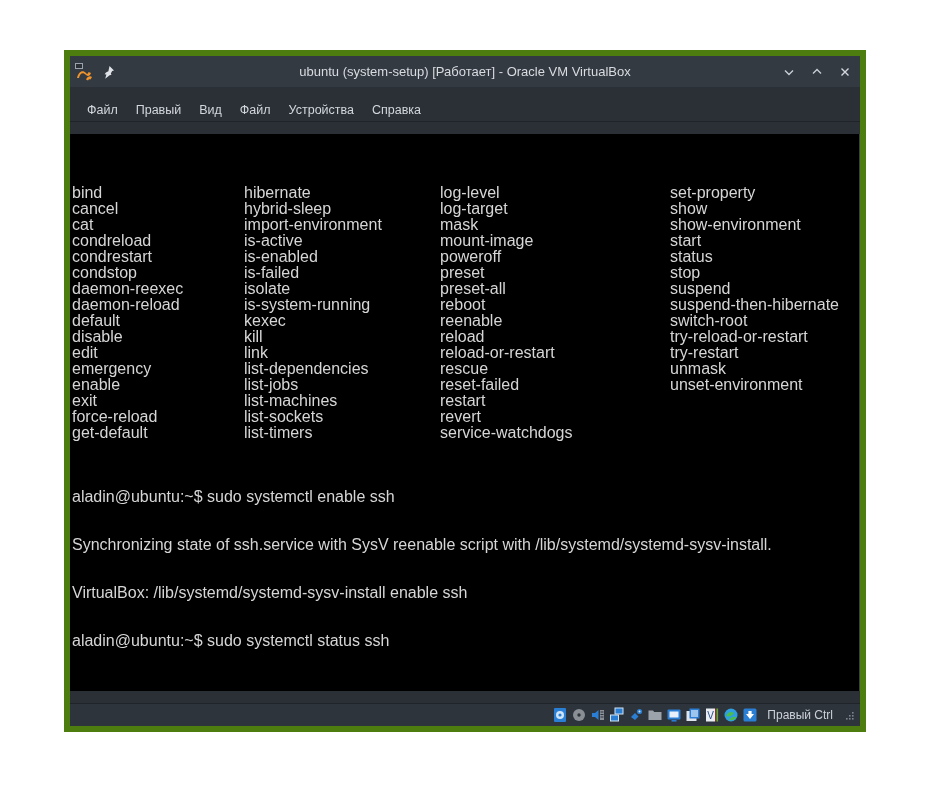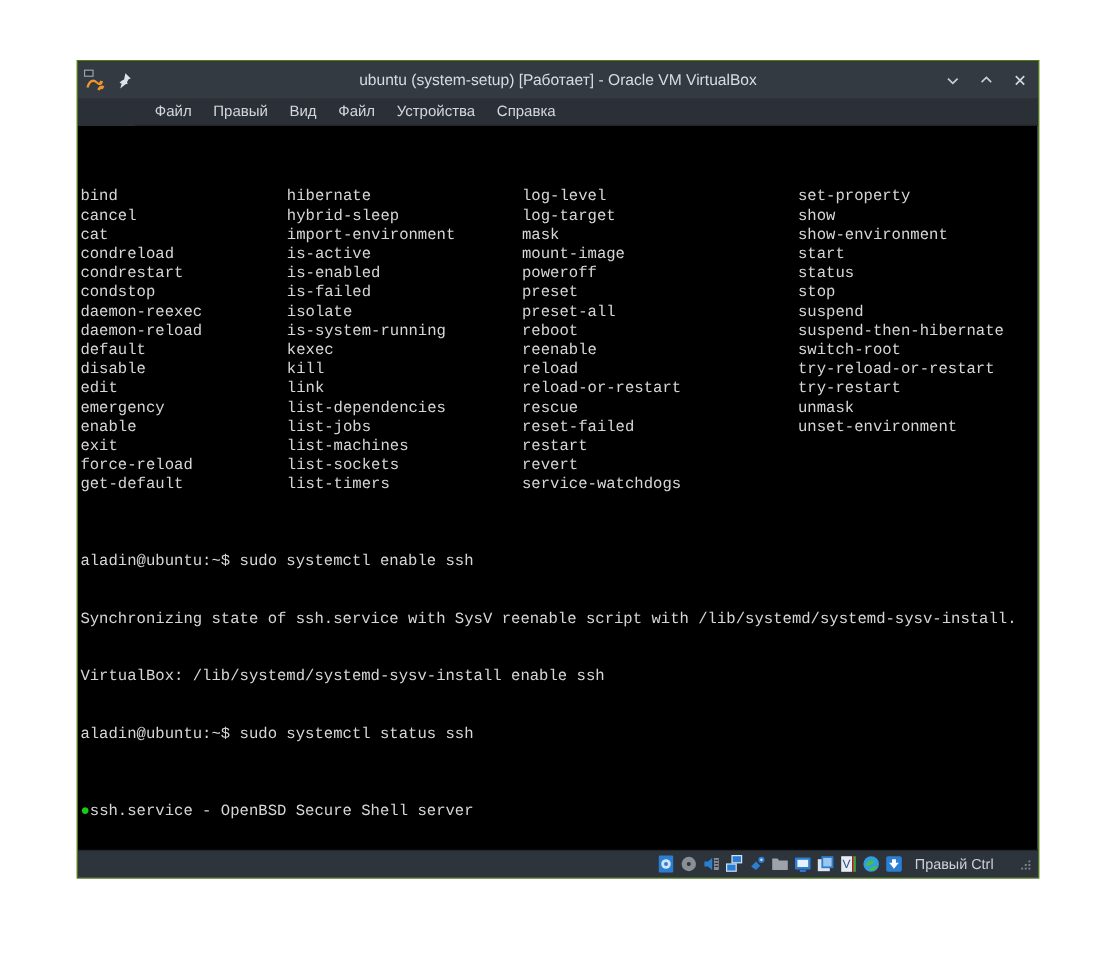--- a/index.html
+++ b/index.html
@@ -27,10 +27,11 @@
     width: 802px;
     height: 682px;
     background: #2b2f36;
-    border: 1px solid #4d7c0f;
+    border: 6px solid #4d7c0f;
     box-sizing: border-box;
     display: flex;
     flex-direction: column;
+    gap: 12px;
   }
 
   

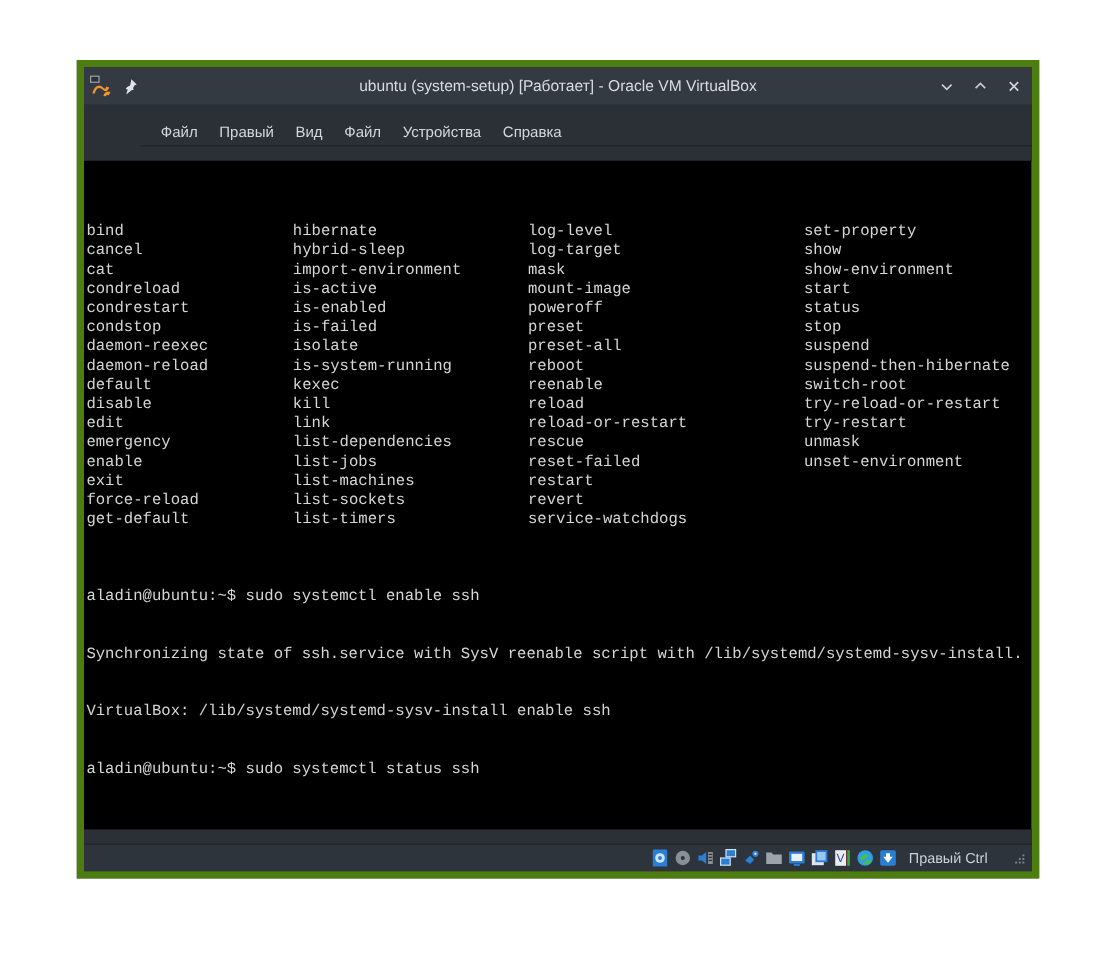--- a/index.html
+++ b/index.html
@@ -94,7 +94,6 @@
     padding-left: 8px;
     border-bottom: 1px solid #20242a;
     box-sizing: border-box;
-    margin-left: 47px;
   }
   .menu-item {
     color: #d3d7dd;

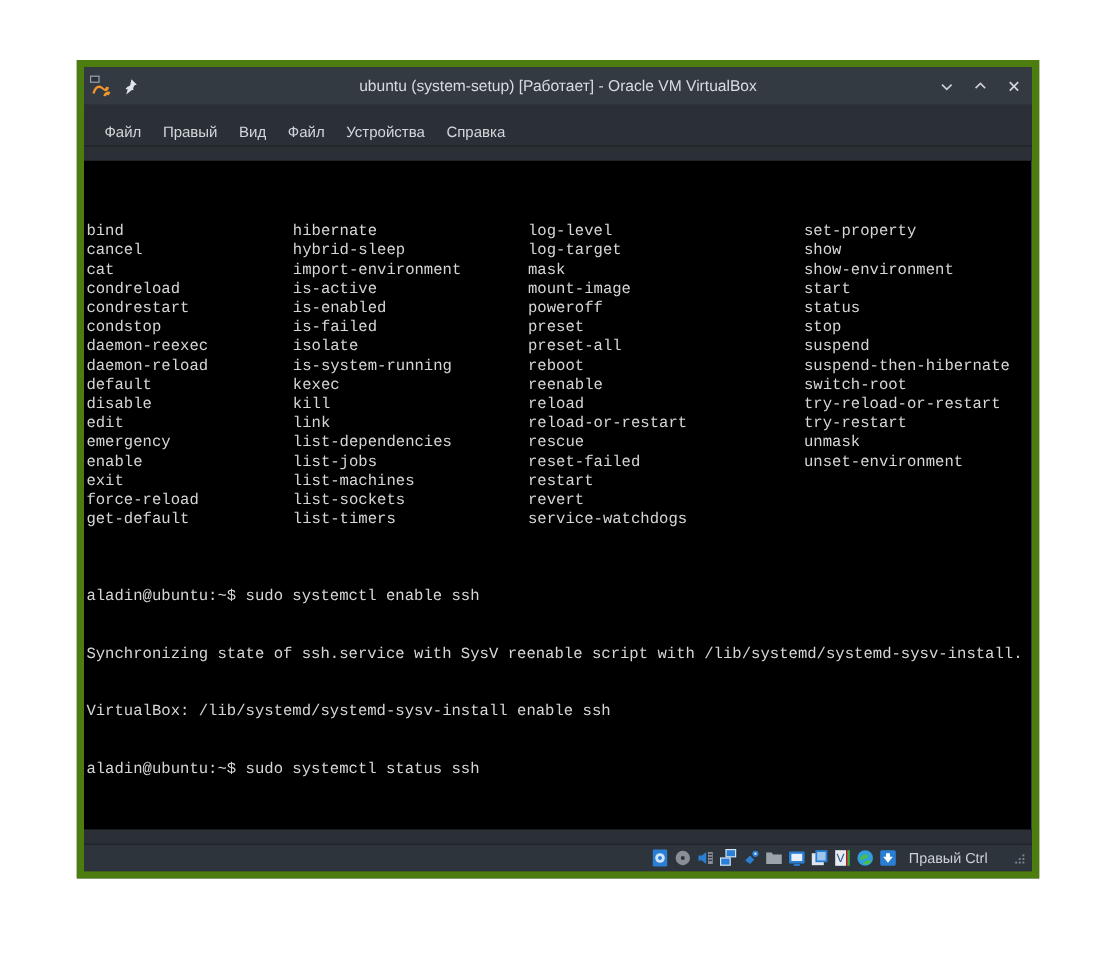--- a/index.html
+++ b/index.html
@@ -119,8 +119,8 @@
     height: 604px;
     background: #000000;
     color: #d6d6d6;
-    font-family: Liberation Mono, monospace;
-    font-size: 13px;
+    font-family: Liberation Sans, sans-serif;
+    font-size: 16px;
     line-height: 16px;
     padding: 3px 16px 0 2px;
     box-sizing: border-box;

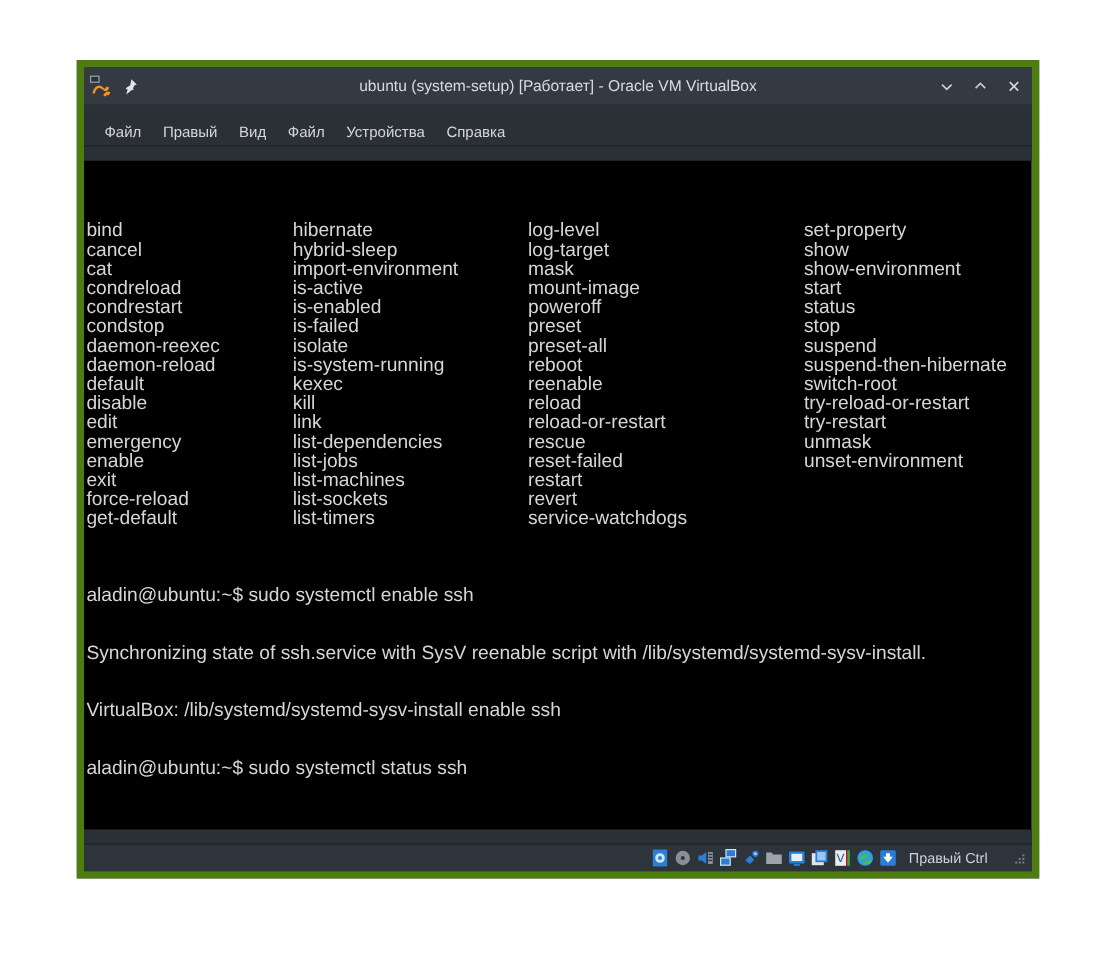--- a/index.html
+++ b/index.html
@@ -162,7 +162,7 @@
     color: #ccd1d8;
     font-size: 12px;
     margin-left: 6px;
-    margin-right: 18px;
+    margin-right: 8px;
     font-family: "Liberation Sans", sans-serif;
     white-space: nowrap;
   }

